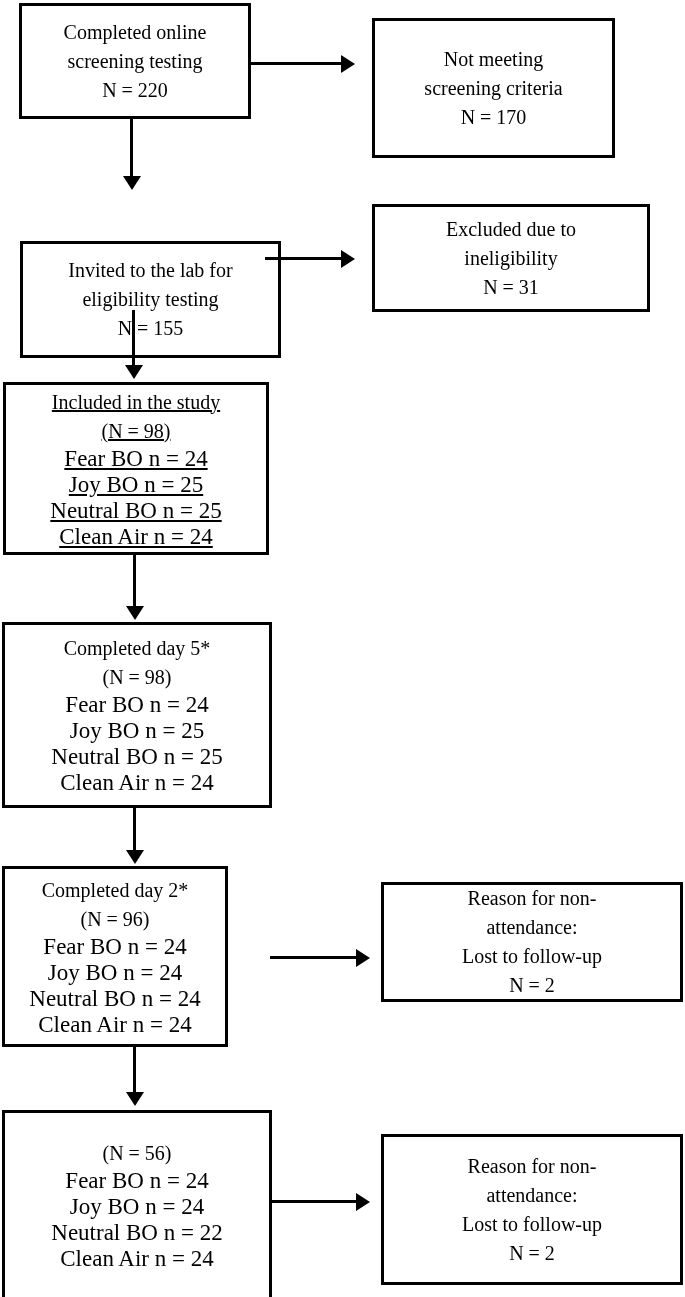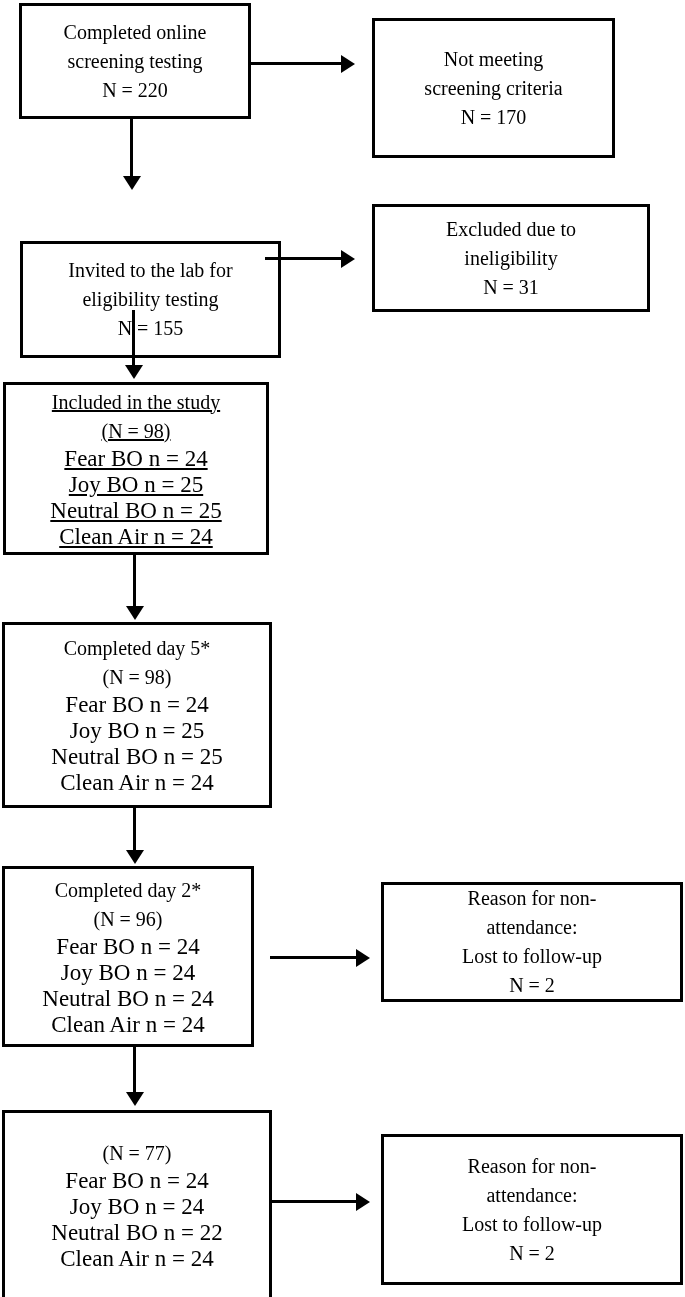--- a/index.html
+++ b/index.html
@@ -133,7 +133,7 @@
   <div class="conn-v" style="left:133px; top:808px; width:3px; height:44px;"></div>
   <div class="arrow-down" style="left:125.5px; top:850px;"></div>
 
-  <div class="node" style="left:2px; top:866px; width:252px; height:181px;">
+  <div class="node" style="left:2px; top:866px; width:226px; height:181px;">
     <div class="line-main">Completed day 2*</div>
     <div class="line-main">(N = 96)</div>
     <div class="line-sub">Fear BO n = 24</div>

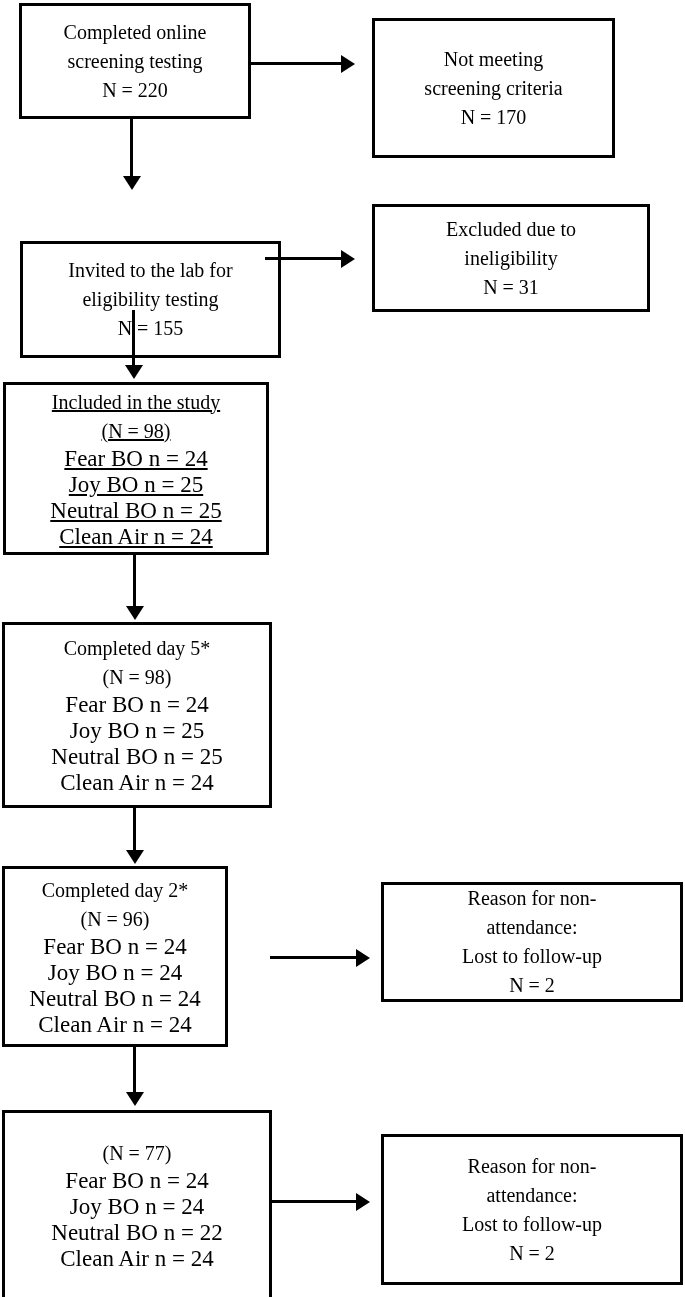--- a/index.html
+++ b/index.html
@@ -156,7 +156,7 @@
   <div class="arrow-down" style="left:125.5px; top:1092px;"></div>
 
   <div class="node" style="left:2px; top:1110px; width:270px; height:190px;">
-    <div class="line-main">(N = 77)</div>
+    <div class="line-main">(N = 56)</div>
     <div class="line-sub">Fear BO n = 24</div>
     <div class="line-sub">Joy BO n = 24</div>
     <div class="line-sub">Neutral BO n = 22</div>

